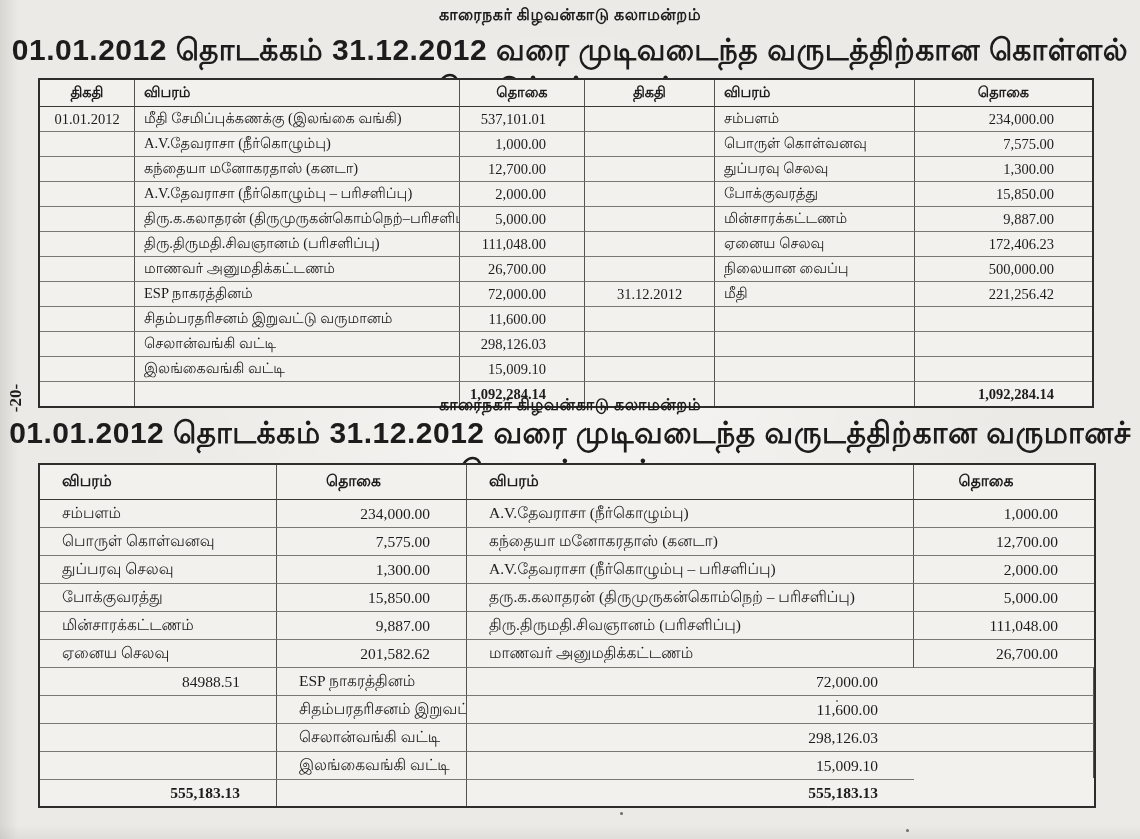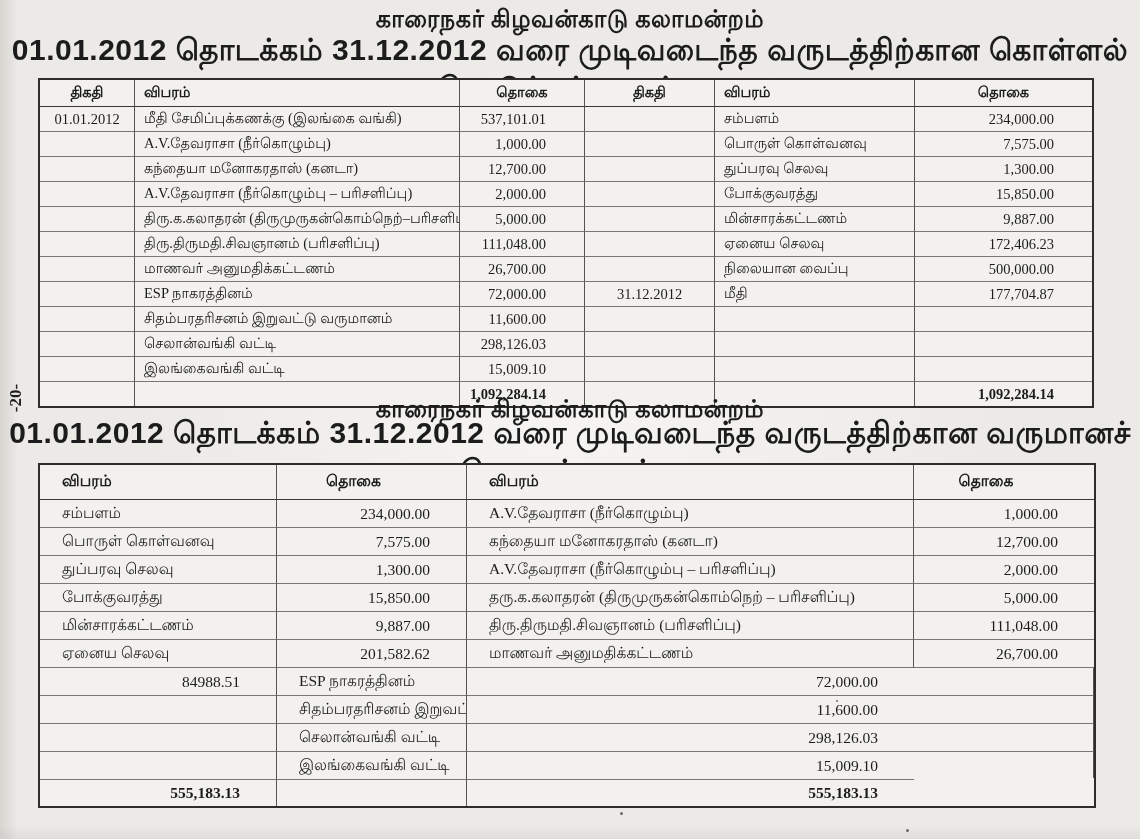--- a/index.html
+++ b/index.html
@@ -20,7 +20,7 @@
     position:absolute;left:0;width:100%;text-align:center;
     font-weight:bold;letter-spacing:0.5px;
   }
-  .title-sm{font-size:24px;}
+  .title-sm{font-size:16px;}
   .title-lg{font-size:30px;font-family:"Liberation Sans","DejaVu Sans",sans-serif;}
   .page-num{
     position:absolute;left:-14px;top:388px;width:60px;text-align:center;

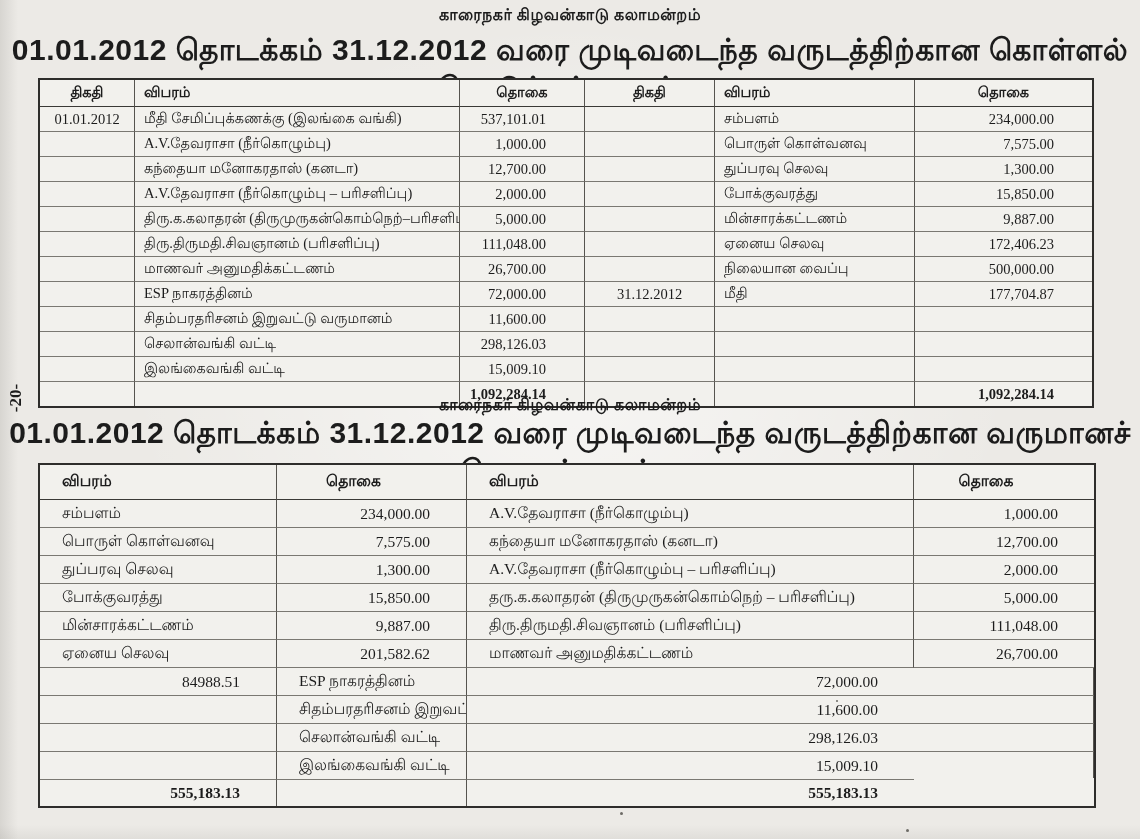--- a/index.html
+++ b/index.html
@@ -124,7 +124,7 @@
     <div class="cell row-d c-amount">72,000.00</div>
     <div class="cell row-d c-date">31.12.2012</div>
     <div class="cell row-d c-details">மீதி</div>
-    <div class="cell row-d c-amount last-col">177,704.87</div>
+    <div class="cell row-d c-amount last-col">221,256.42</div>
     <div class="cell row-d c-date"></div>
     <div class="cell row-d c-details">சிதம்பரதரிசனம் இறுவட்டு வருமானம்</div>
     <div class="cell row-d c-amount">11,600.00</div>

